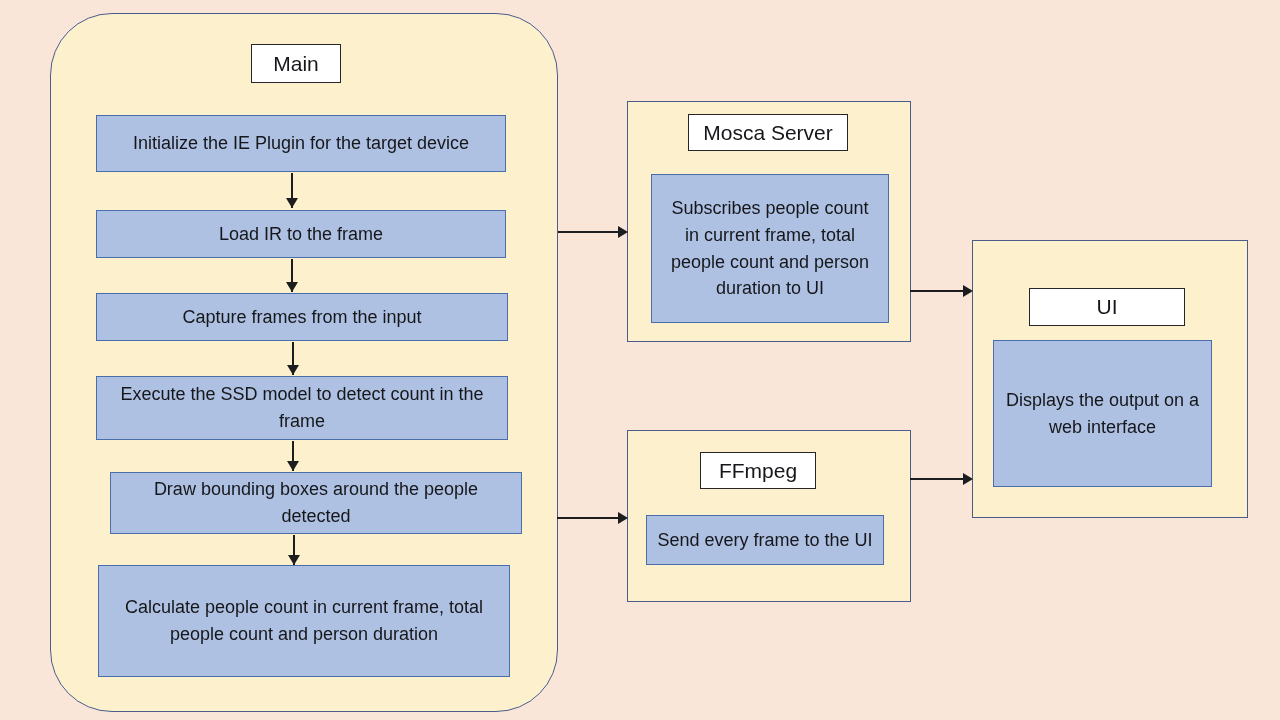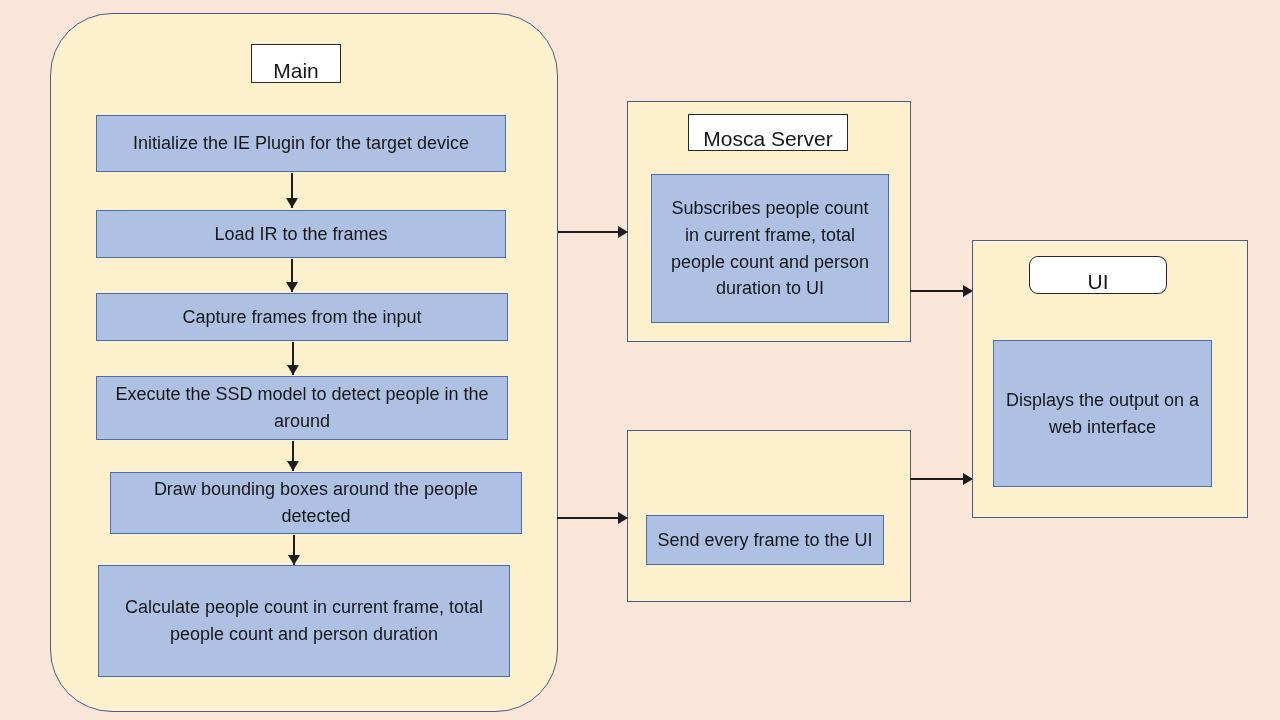--- a/index.html
+++ b/index.html
@@ -35,7 +35,7 @@
     border: 1px solid #26262a;
     box-sizing: border-box;
     display: flex;
-    align-items: flex-end;
+    align-items: center;
     justify-content: center;
     font-size: 21px;
     line-height: 1.1;

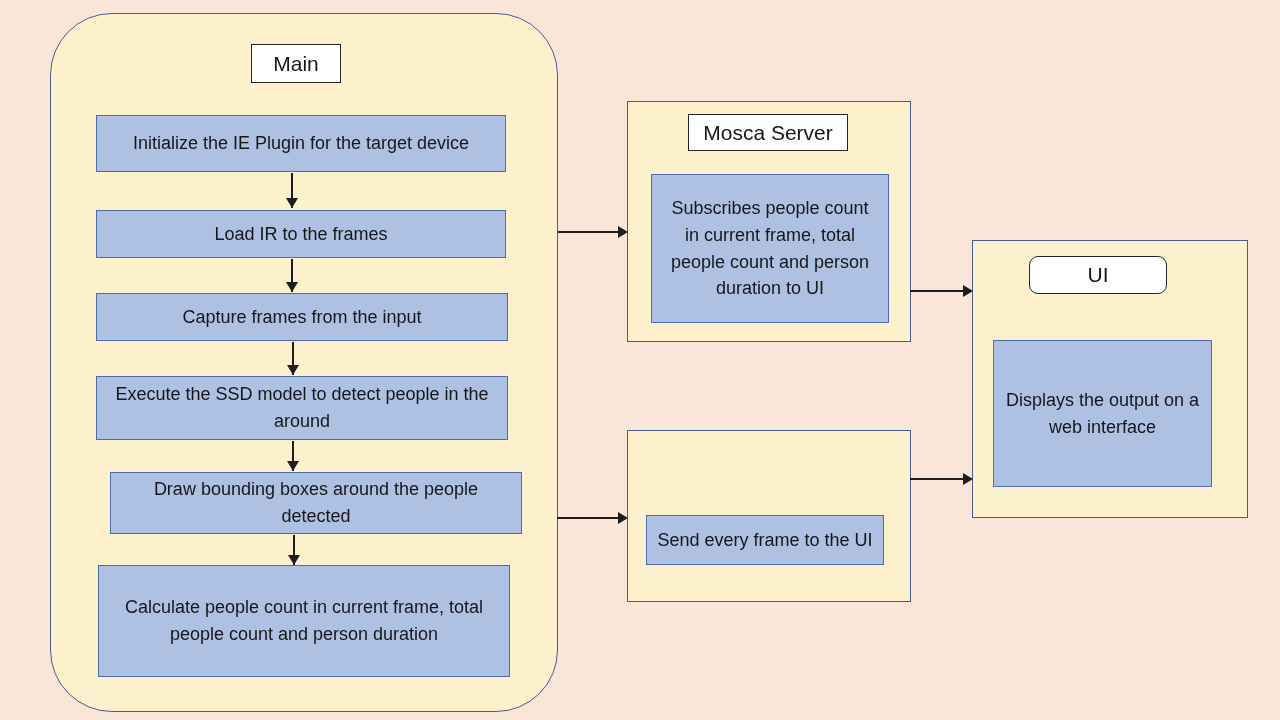--- a/index.html
+++ b/index.html
@@ -125,7 +125,7 @@
   </div>
 
   <div class="proc-box" style="left:96px; top:210px; width:410px; height:48px;">
-    <span>Load IR to the frames</span>
+    <span>Load IR to the frame</span>
   </div>
   <div class="arrow vert" style="left:286px; top:259px; height:33px;">
     <div class="shaft"></div>

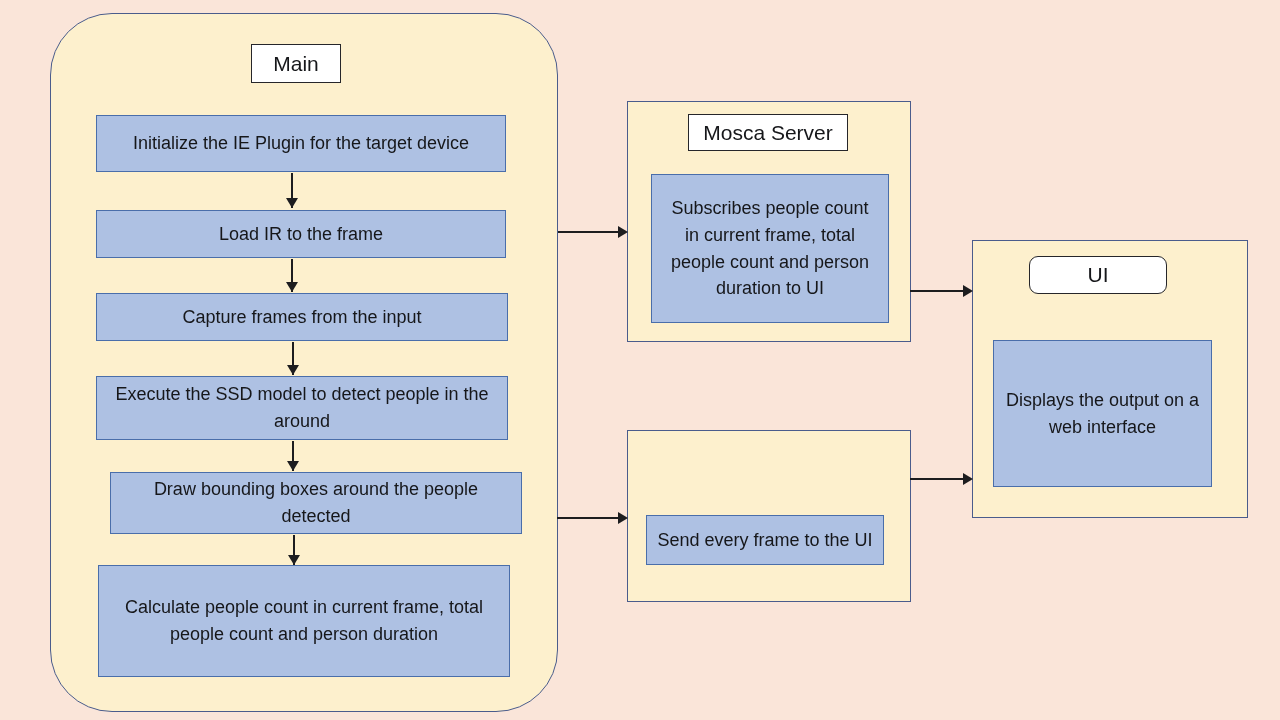--- a/index.html
+++ b/index.html
@@ -179,7 +179,7 @@
 
   <div class="panel" style="left:972px; top:240px; width:276px; height:278px;"></div>
 
-  <div class="title-box" style="left:1029px; top:256px; width:138px; height:38px;border-radius:9px;">
+  <div class="title-box" style="left:1029px; top:288px; width:156px; height:38px;">
     <span>UI</span>
   </div>
 

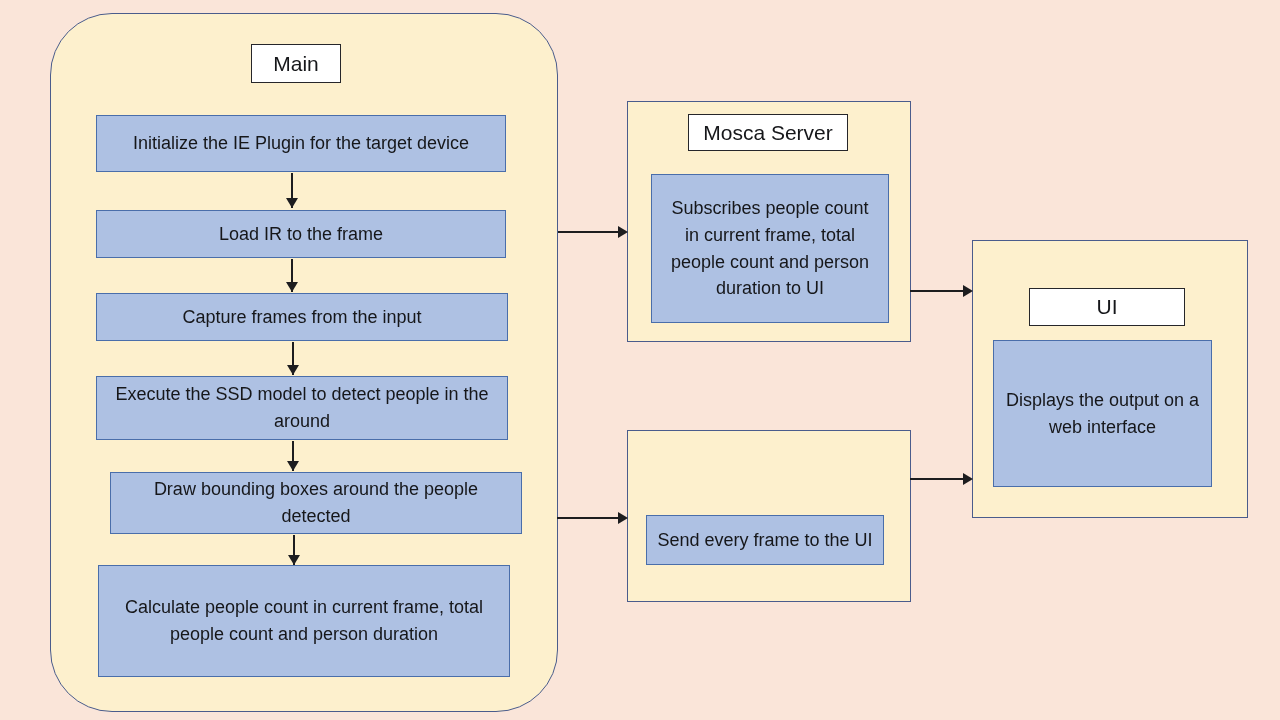--- a/index.html
+++ b/index.html
@@ -141,7 +141,7 @@
   </div>
 
   <div class="proc-box" style="left:96px; top:376px; width:412px; height:64px;">
-    <span>Execute the SSD model to detect people in the around</span>
+    <span>Execute the SSD model to detect count in the frame</span>
   </div>
   <div class="arrow vert" style="left:287px; top:441px; height:30px;">
     <div class="shaft"></div>

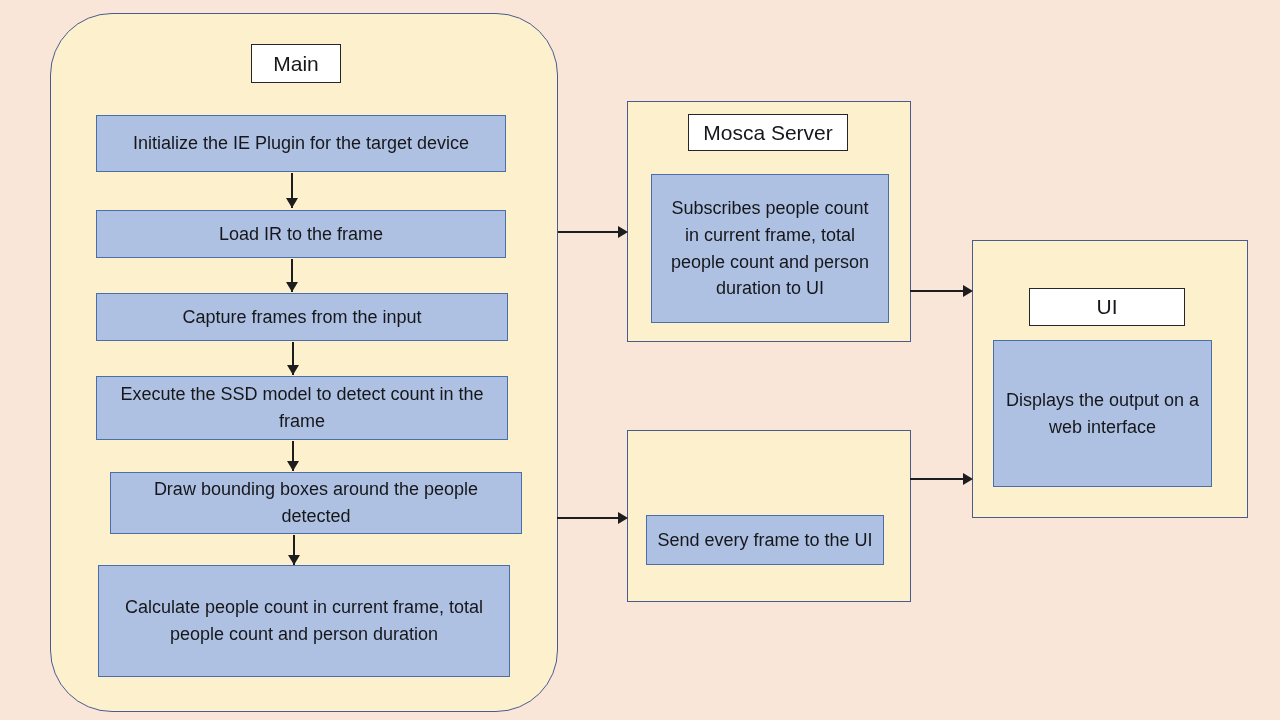--- a/index.html
+++ b/index.html
@@ -172,6 +172,9 @@
 
   <div class="panel" style="left:627px; top:430px; width:284px; height:172px;"></div>
 
+  <div class="title-box" style="left:700px; top:452px; width:116px; height:37px;">
+    <span>FFmpeg</span>
+  </div>
 
   <div class="proc-box" style="left:646px; top:515px; width:238px; height:50px;">
     <span>Send every frame to the UI</span>

